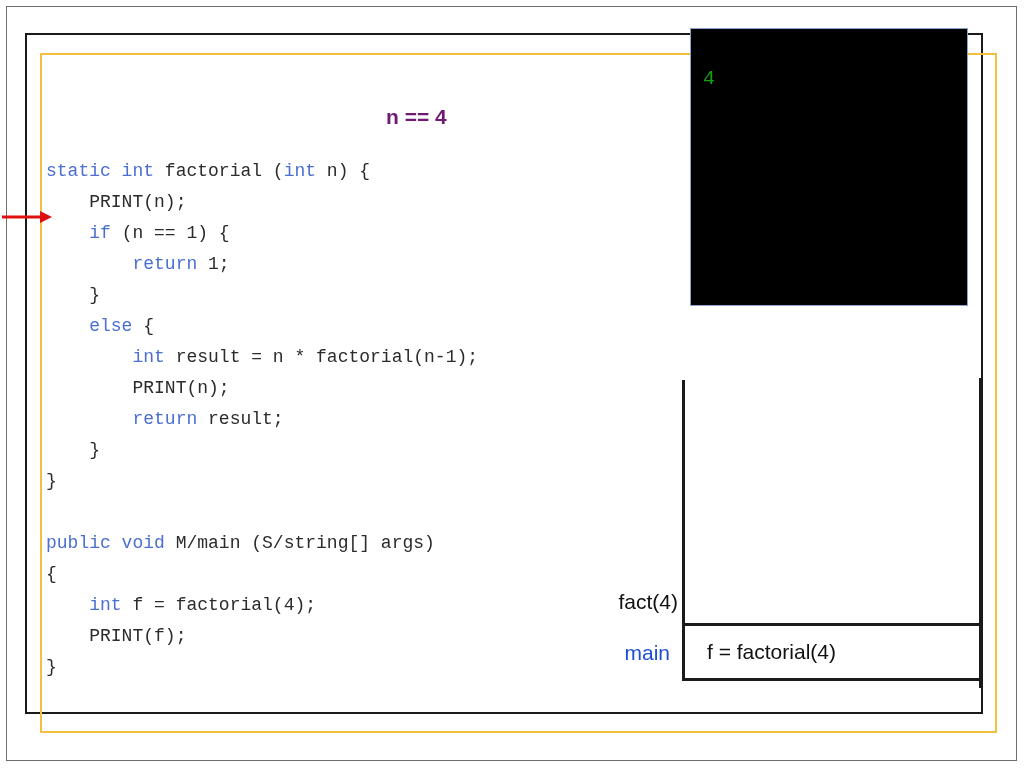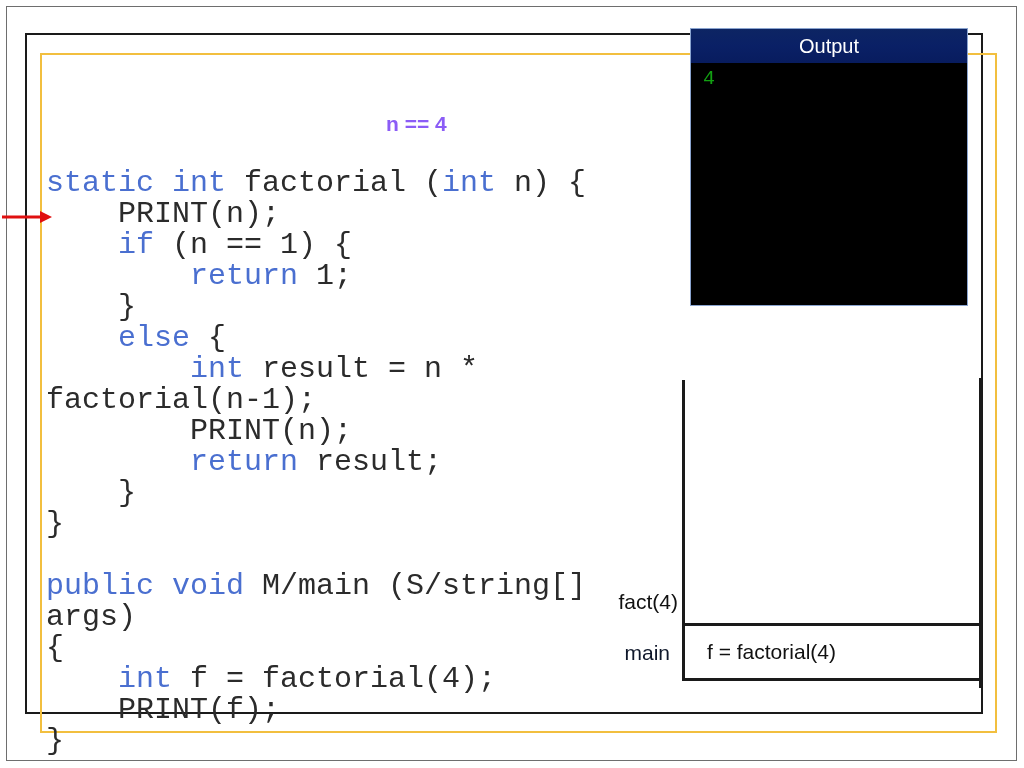--- a/index.html
+++ b/index.html
@@ -210,9 +210,6 @@
 </svg>
 
 <div id="output-window">
-  <div id="output-titlebar">
-    <span>Output</span>
-  </div>
   <div id="output-body">
     <div class="output-line">4</div>
   </div>

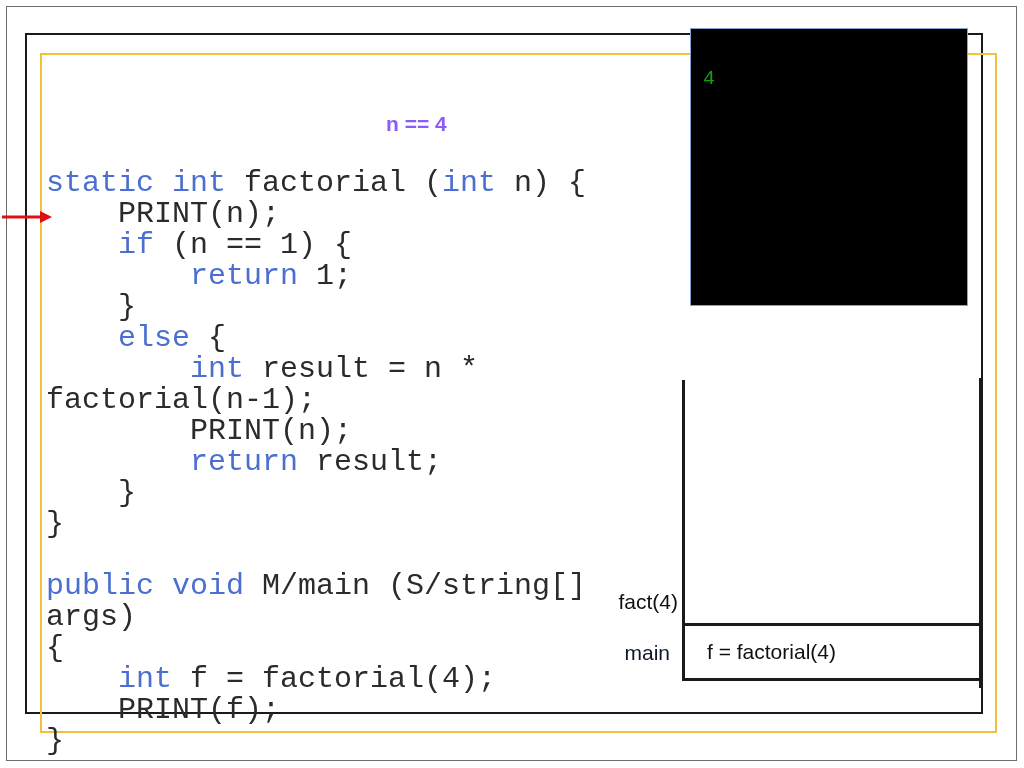--- a/index.html
+++ b/index.html
@@ -72,11 +72,11 @@
   #n-annotation {
     position: absolute;
     left: 386px;
-    top: 112px;
+    top: 105px;
     font-family: "Liberation Sans", sans-serif;
     font-size: 21px;
     font-weight: bold;
-    color: #8b5cf6;
+    color: #701a75;
   }
 
   

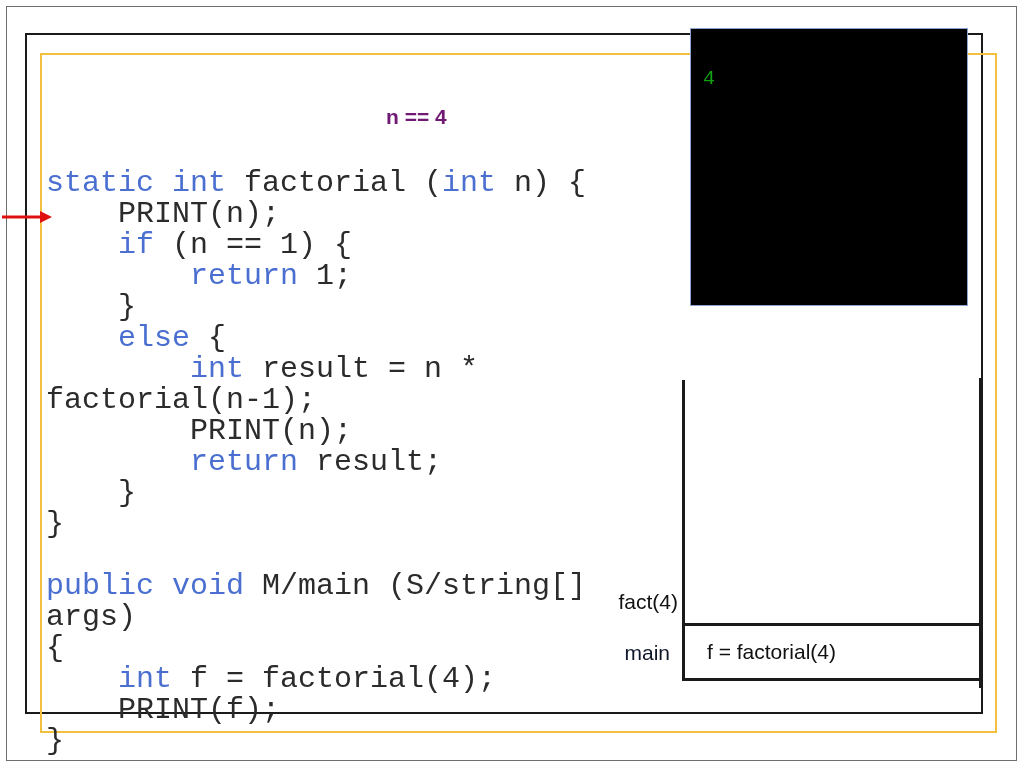--- a/index.html
+++ b/index.html
@@ -59,7 +59,7 @@
     top: 138px;
     width: 640px;
     font-family: "Liberation Mono", "DejaVu Sans Mono", monospace;
-    font-size: 30px;
+    font-size: 18px;
     line-height: 31px;
     color: #2b2b2b;
     white-space: pre-wrap;

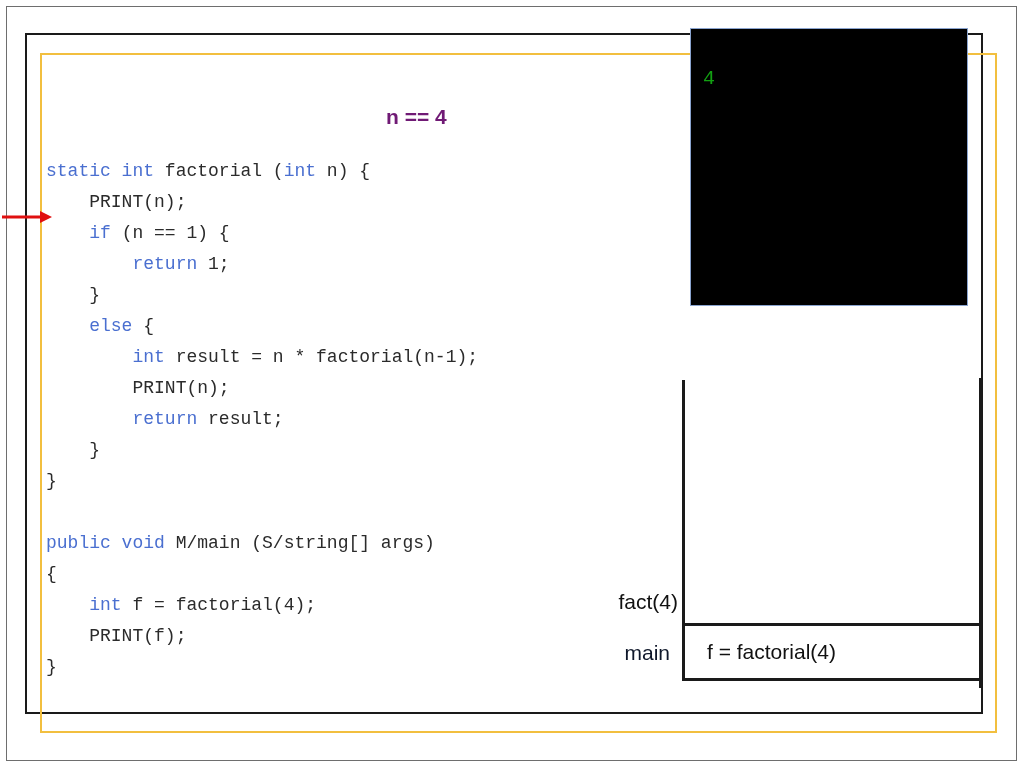--- a/index.html
+++ b/index.html
@@ -178,7 +178,7 @@
     right: 330px;
     top: 263px;
     font-size: 21px;
-    color: #0f172a;
+    color: #1d4ed8;
     white-space: nowrap;
   }
 

